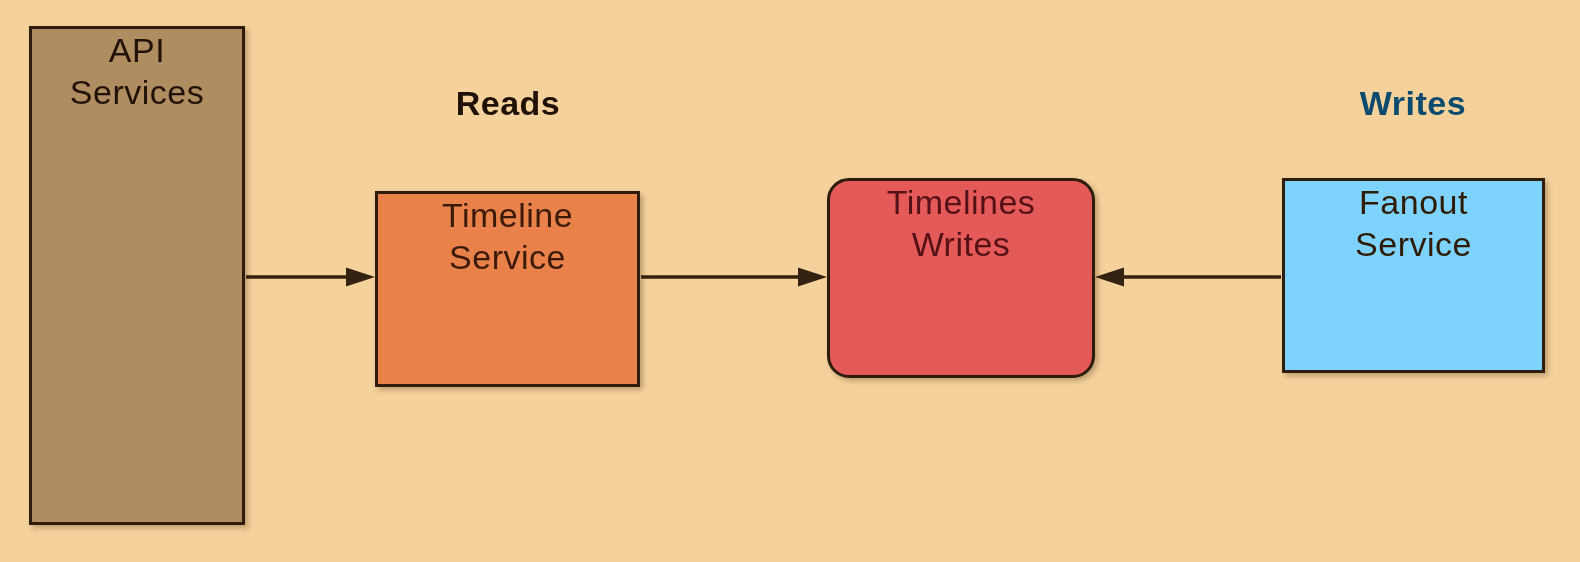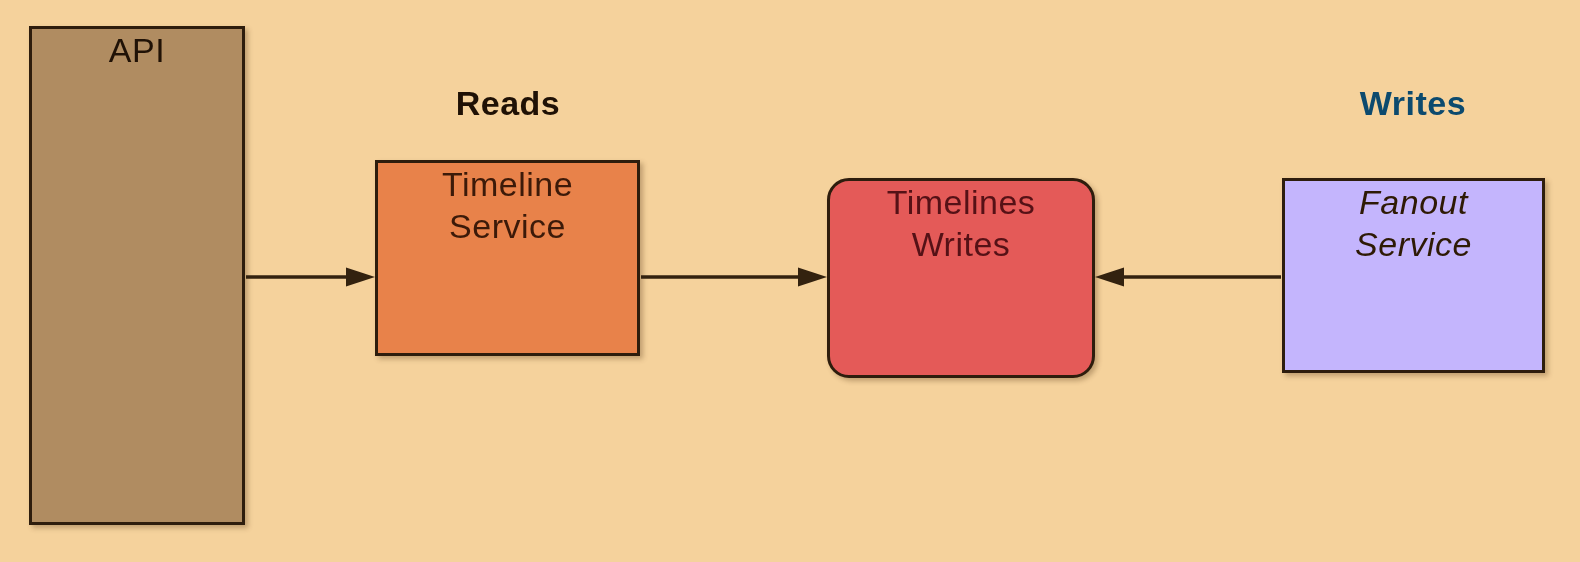--- a/index.html
+++ b/index.html
@@ -64,6 +64,7 @@
   <div class="node node-api" style="background-color: rgb(176, 140, 97); color: rgb(32, 18, 6);">
     <div>
       <div>API</div>
+      <div>Services</div>
     </div>
   </div>
 

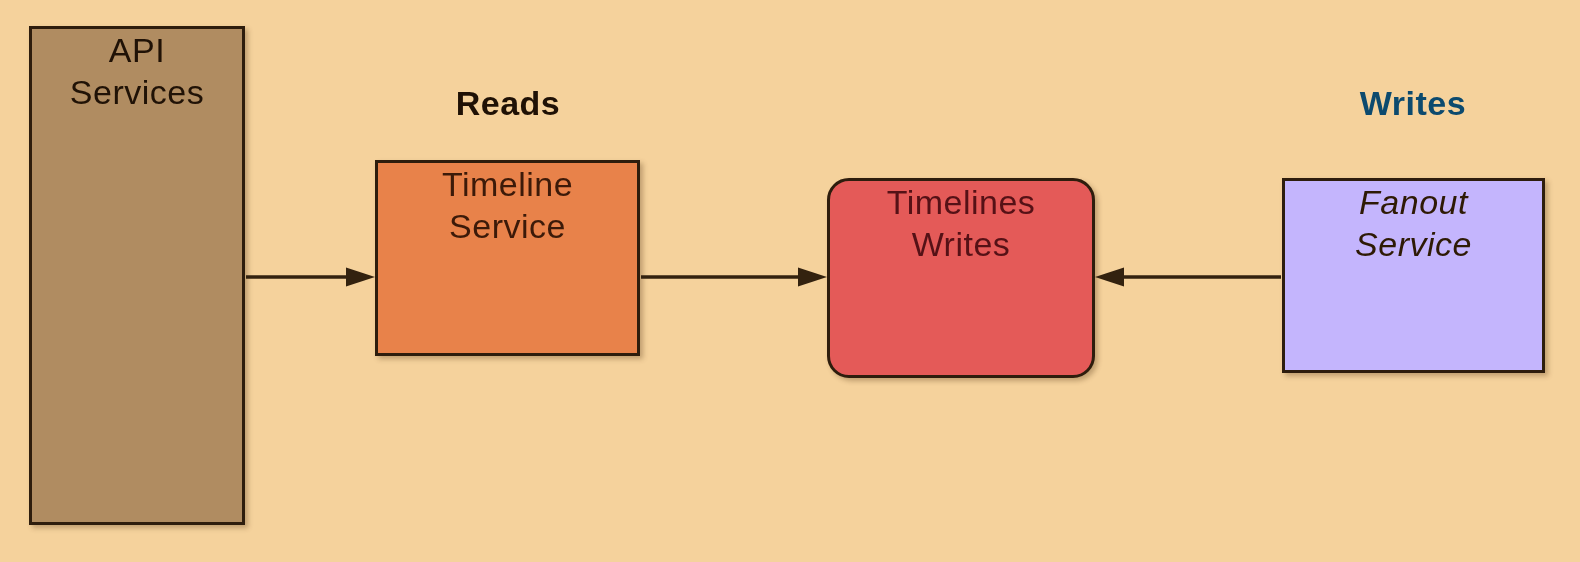--- a/index.html
+++ b/index.html
@@ -27,7 +27,7 @@
     box-shadow: 3px 3px 5px rgba(70, 40, 10, 0.30);
   }
   .node-api      { left: 29px;   top: 26px;  width: 216px; height: 499px; }
-  .node-timeline { left: 375px;  top: 160px; width: 265px; height: 196px; }
+  .node-timeline { left: 375px;  top: 191px; width: 265px; height: 196px; }
   .node-cache    { left: 827px;  top: 178px; width: 268px; height: 200px; border-radius: 22px; }
   .node-fanout   { left: 1282px; top: 178px; width: 263px; height: 195px; }
   .flow-label {

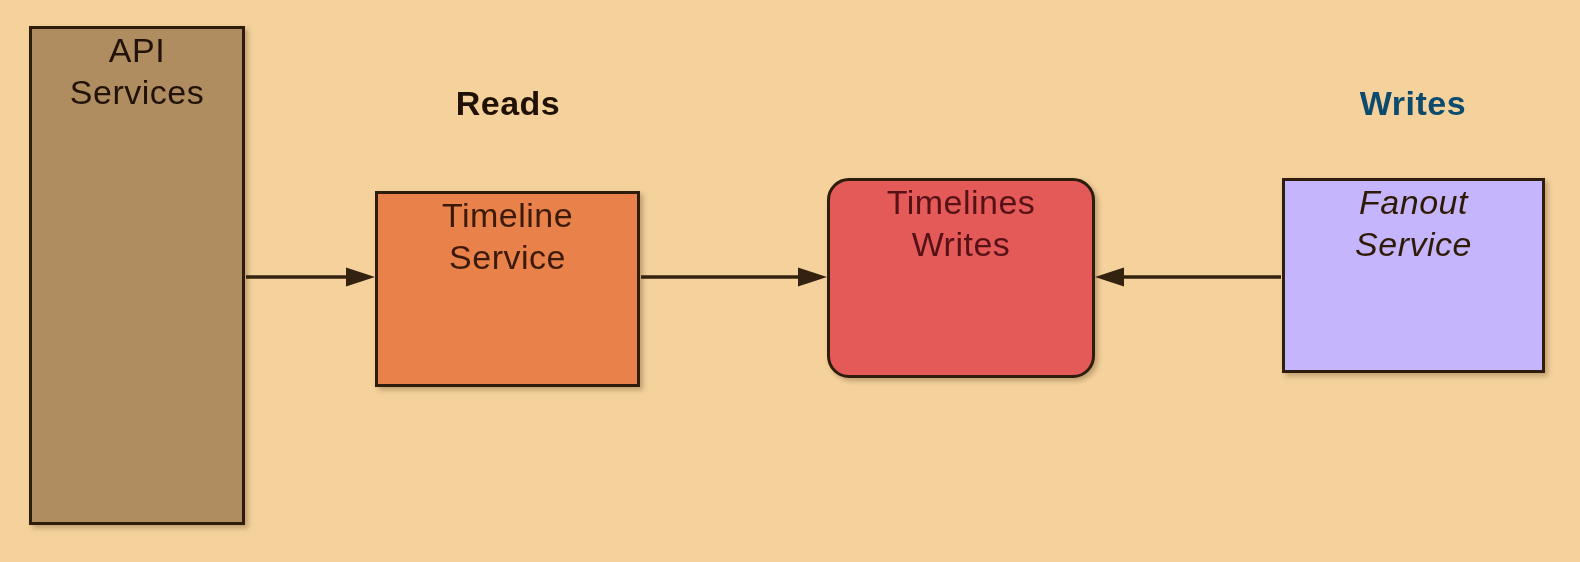--- a/index.html
+++ b/index.html
@@ -82,7 +82,7 @@
     </div>
   </div>
 
-  <div class="node node-fanout" style="background-color: #c4b5fd; color: rgb(46, 26, 5); font-style: italic;">
+  <div class="node node-fanout" style="background-color: #7dd3fc; color: rgb(46, 26, 5);">
     <div>
       <div>Fanout</div>
       <div>Service</div>

